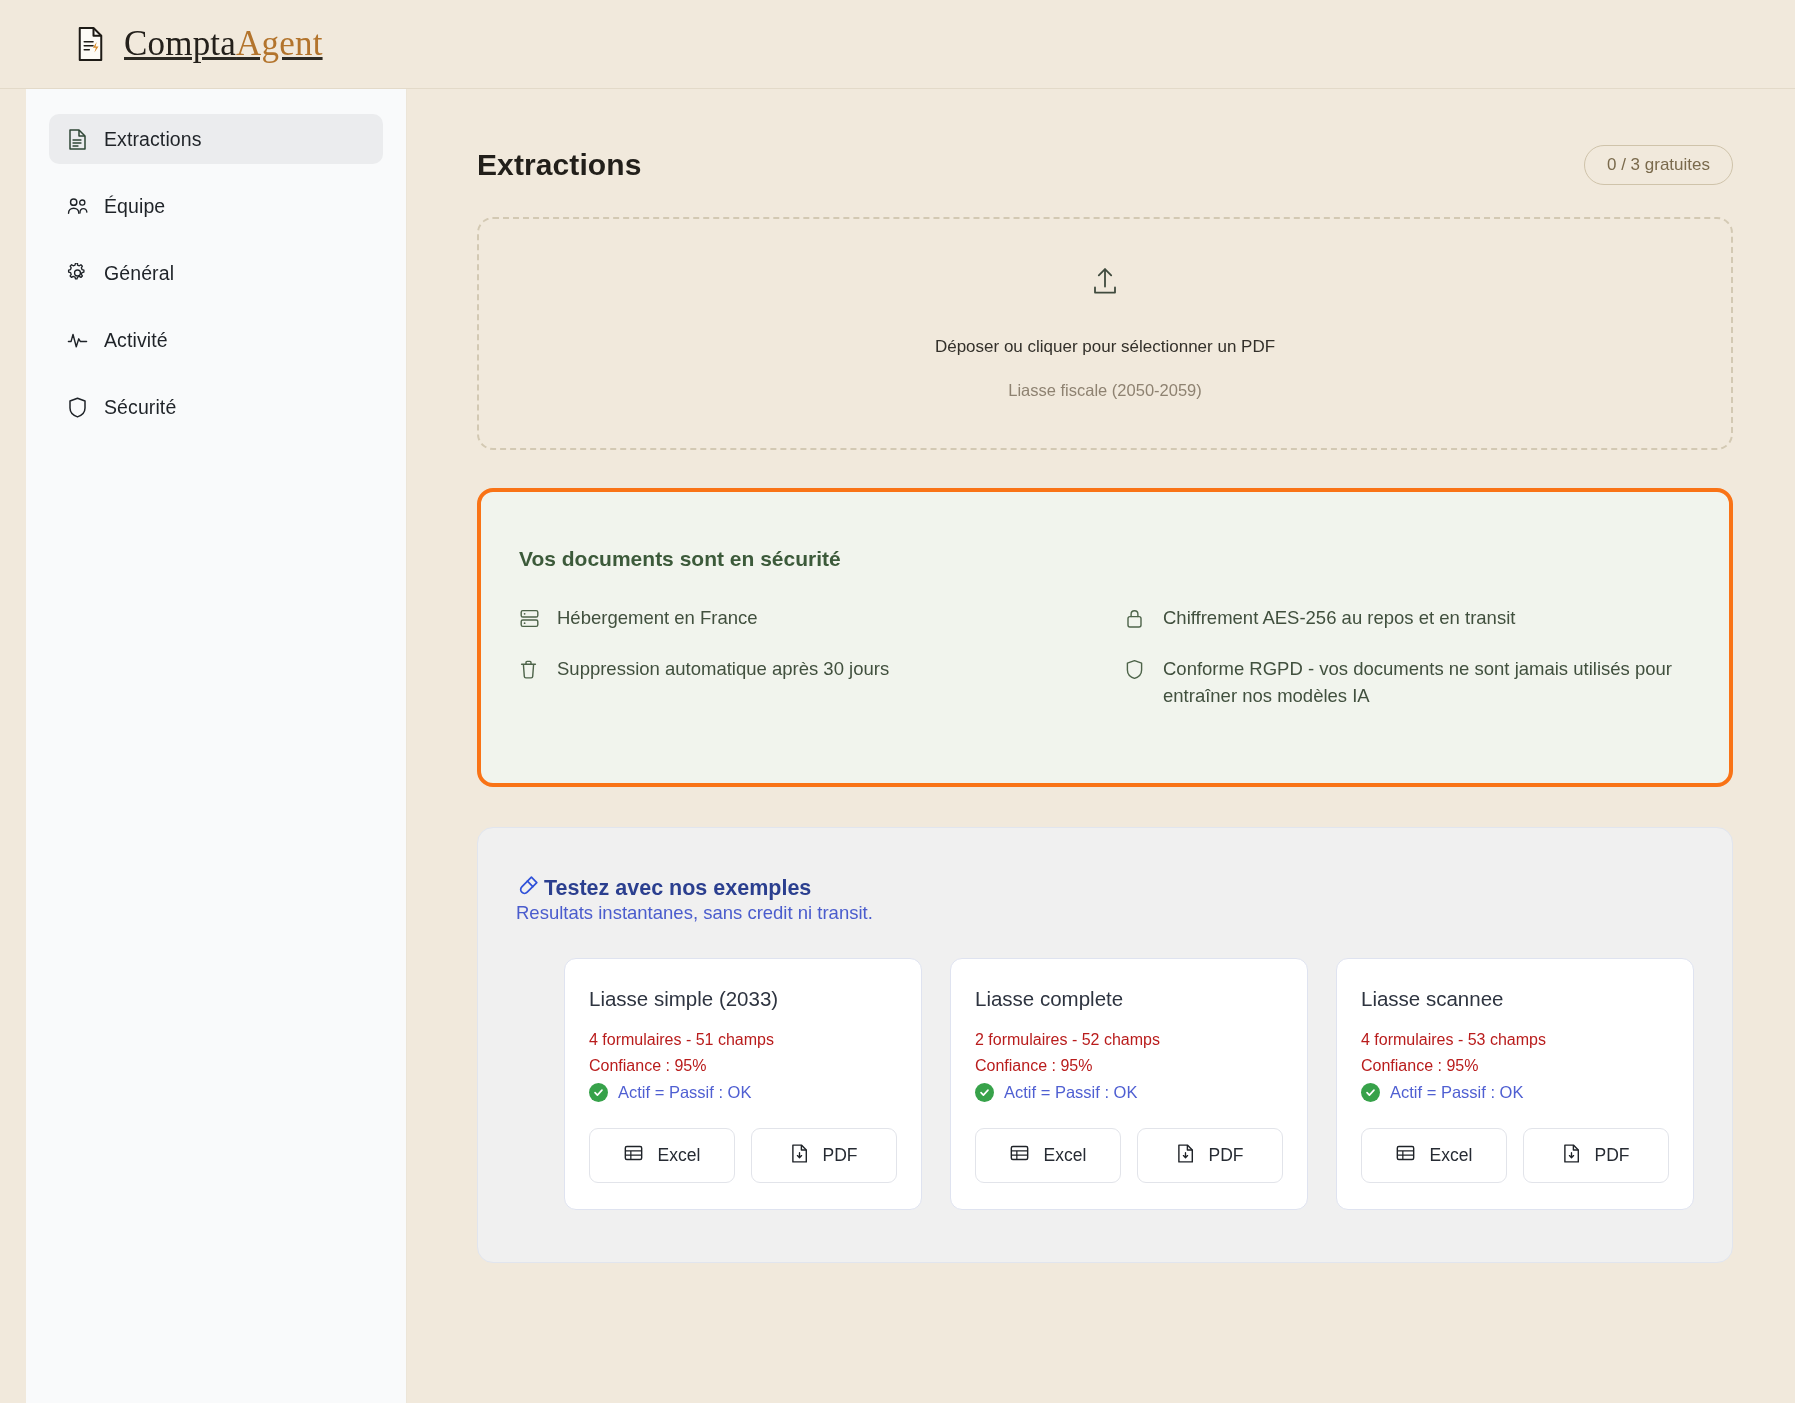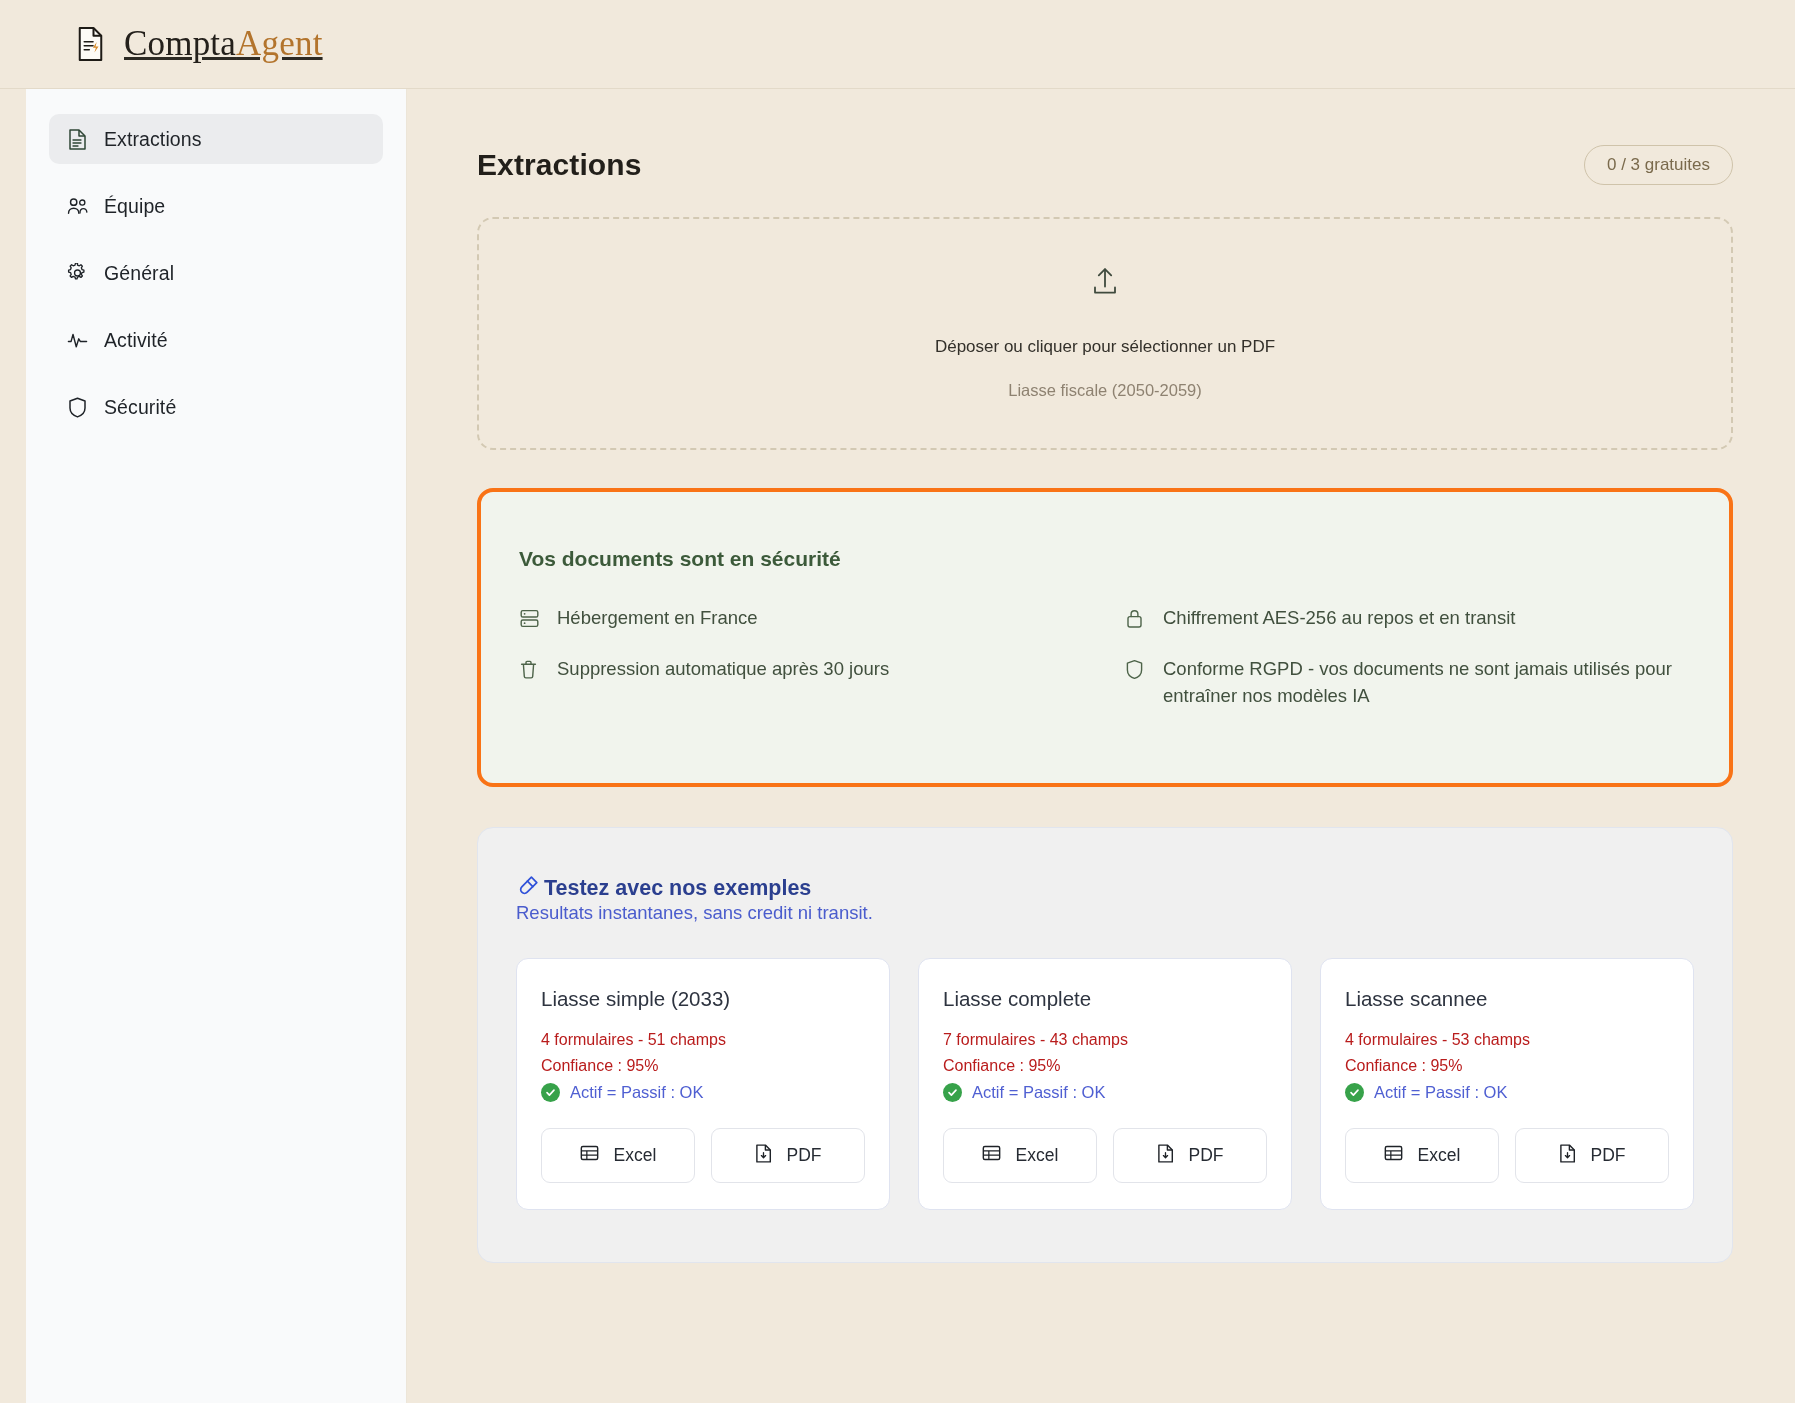--- a/index.html
+++ b/index.html
@@ -147,7 +147,7 @@
   .ex-title { font-size: 21.5px; font-weight: bold; color: #2b3f8f; }
   .ex-sub { font-size: 18.5px; color: #4a5ccd; margin-bottom: 34px; }
 
-  .ex-cards { display: grid; grid-template-columns: repeat(3, 1fr); gap: 28px; }
+  .ex-cards { display: grid; grid-template-columns: repeat(3, 1fr); gap: 28px; margin-left: 48px; }
   .ex-card {
     background: #ffffff;
     border: 1px solid #dfe3f0;

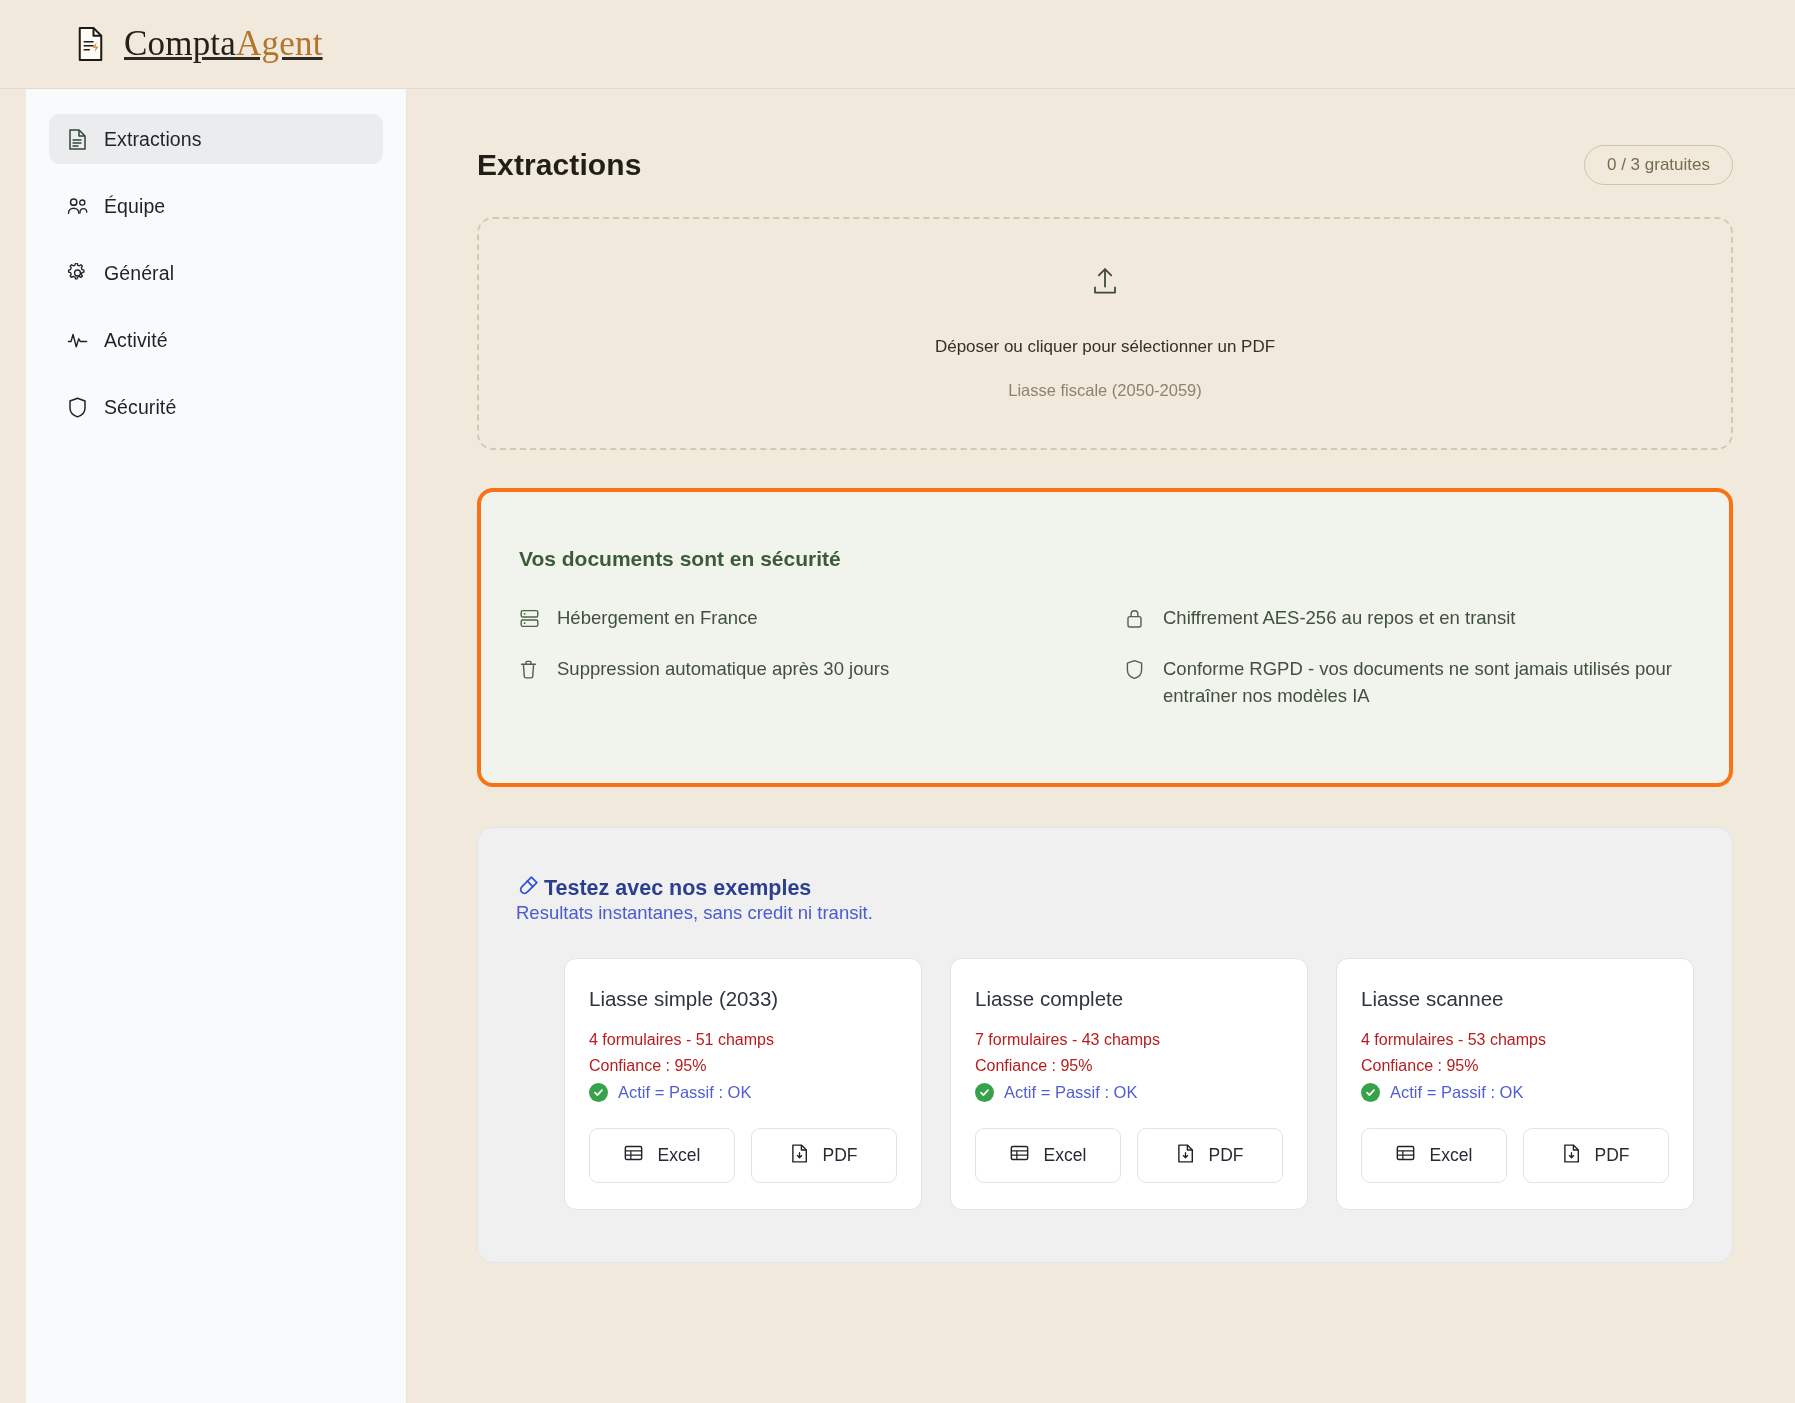--- a/index.html
+++ b/index.html
@@ -374,7 +374,7 @@
 
         <div class="ex-card">
           <div class="ex-card-title">Liasse complete</div>
-          <div class="ex-meta">7 formulaires - 43 champs</div>
+          <div class="ex-meta">2 formulaires - 52 champs</div>
           <div class="ex-meta">Confiance : 95%</div>
           <div class="ex-check">
             <span class="check-dot">

